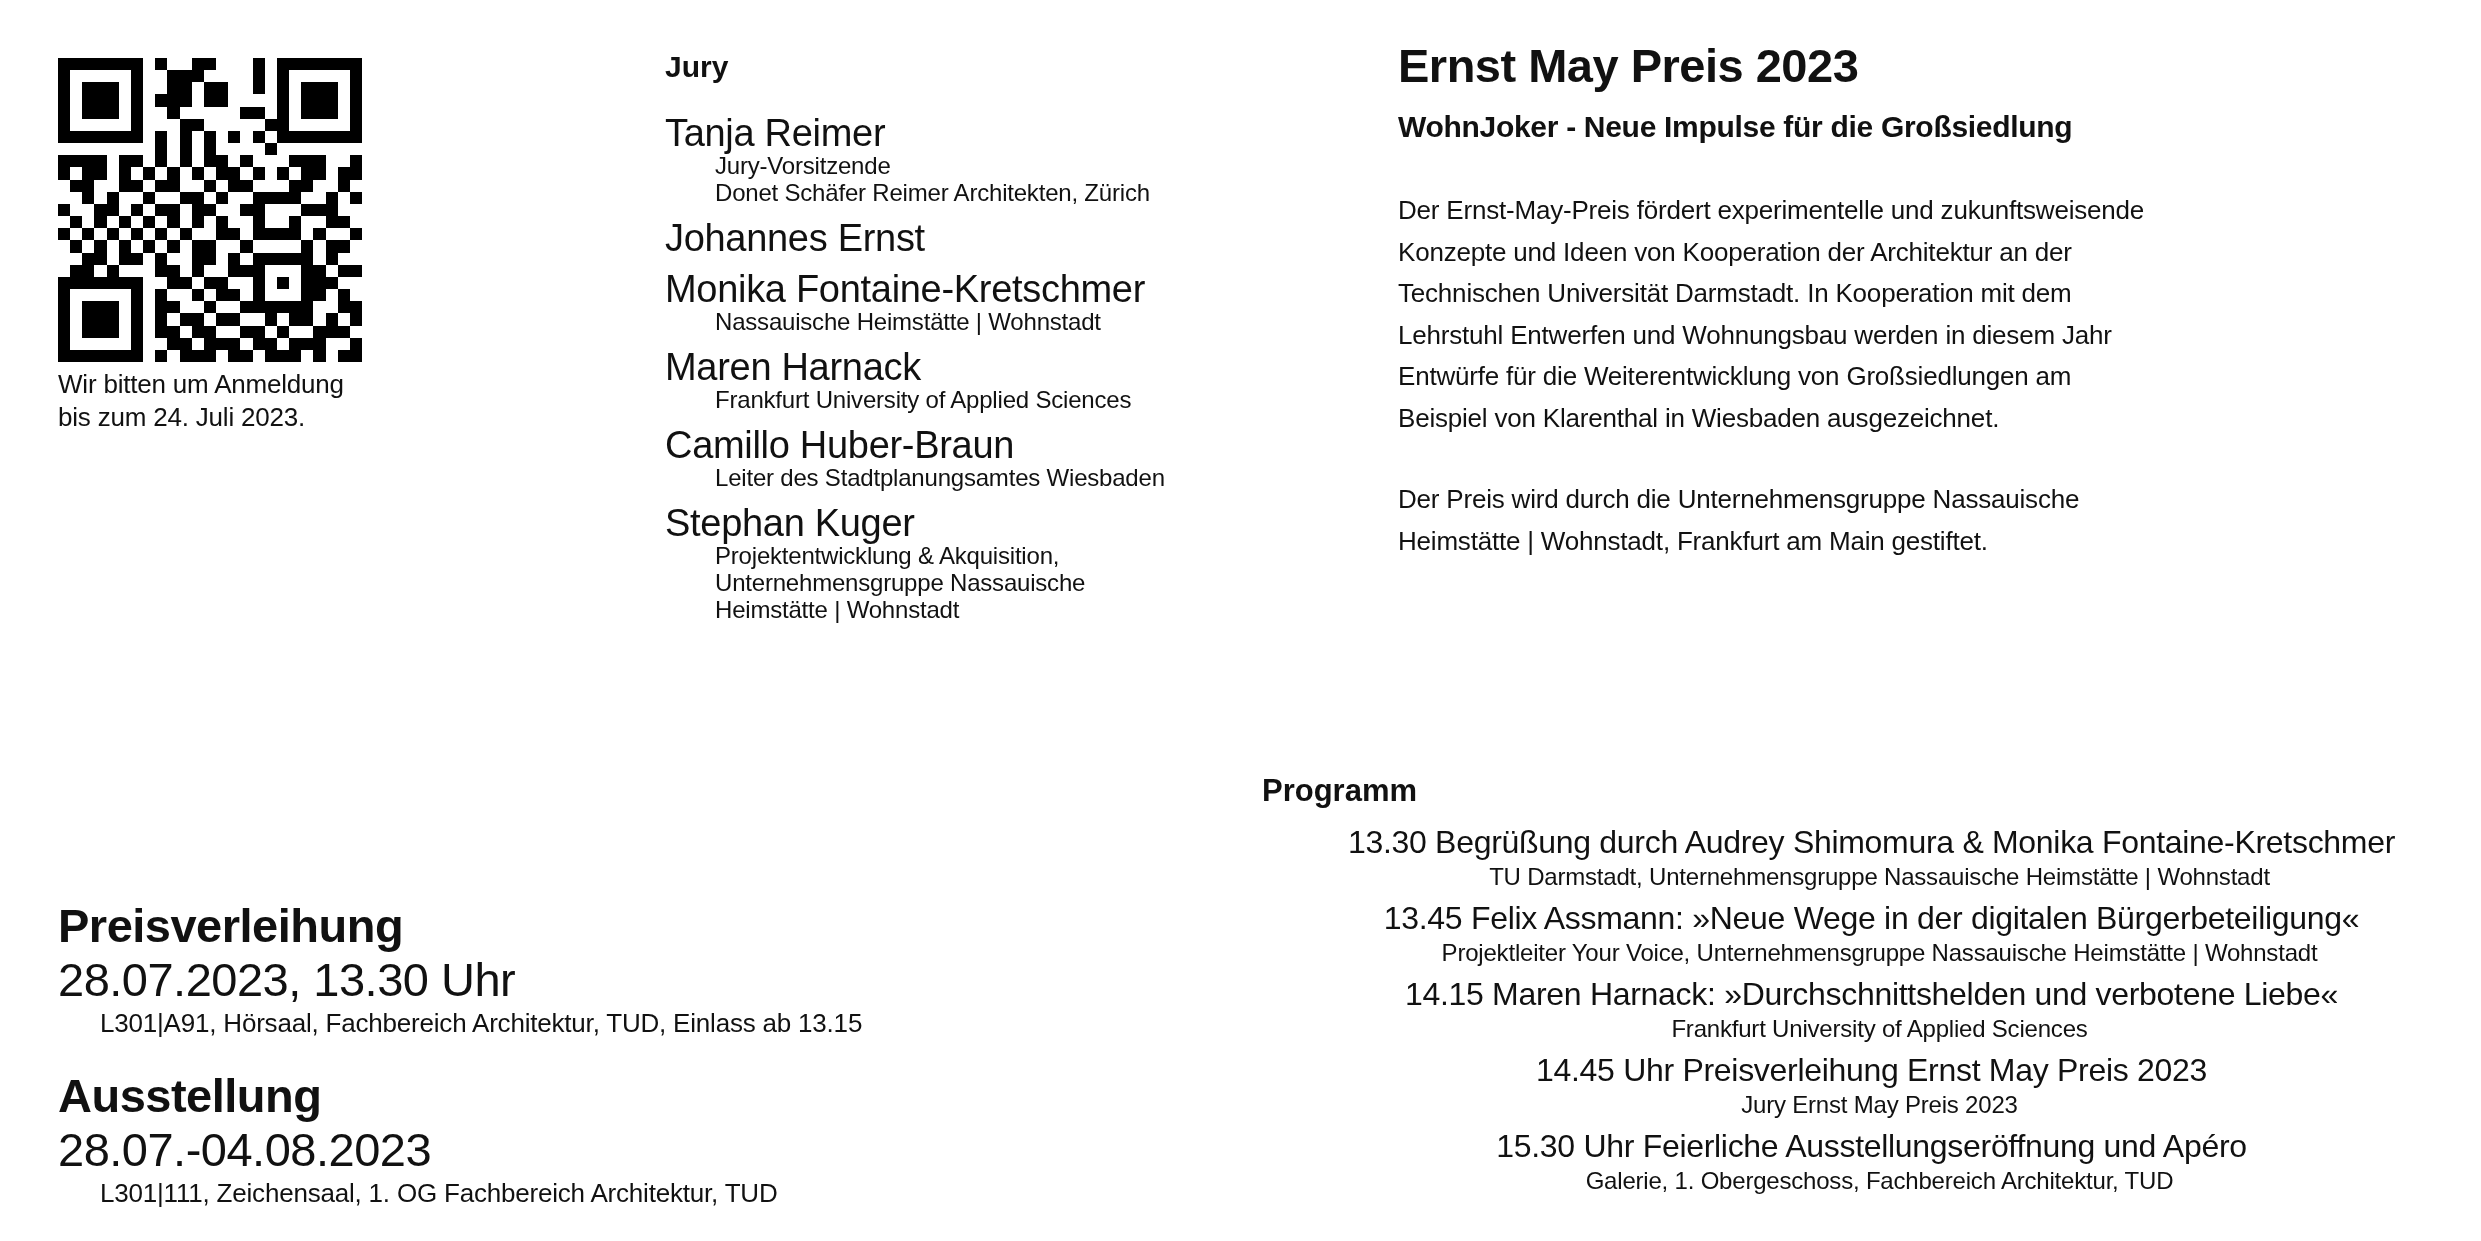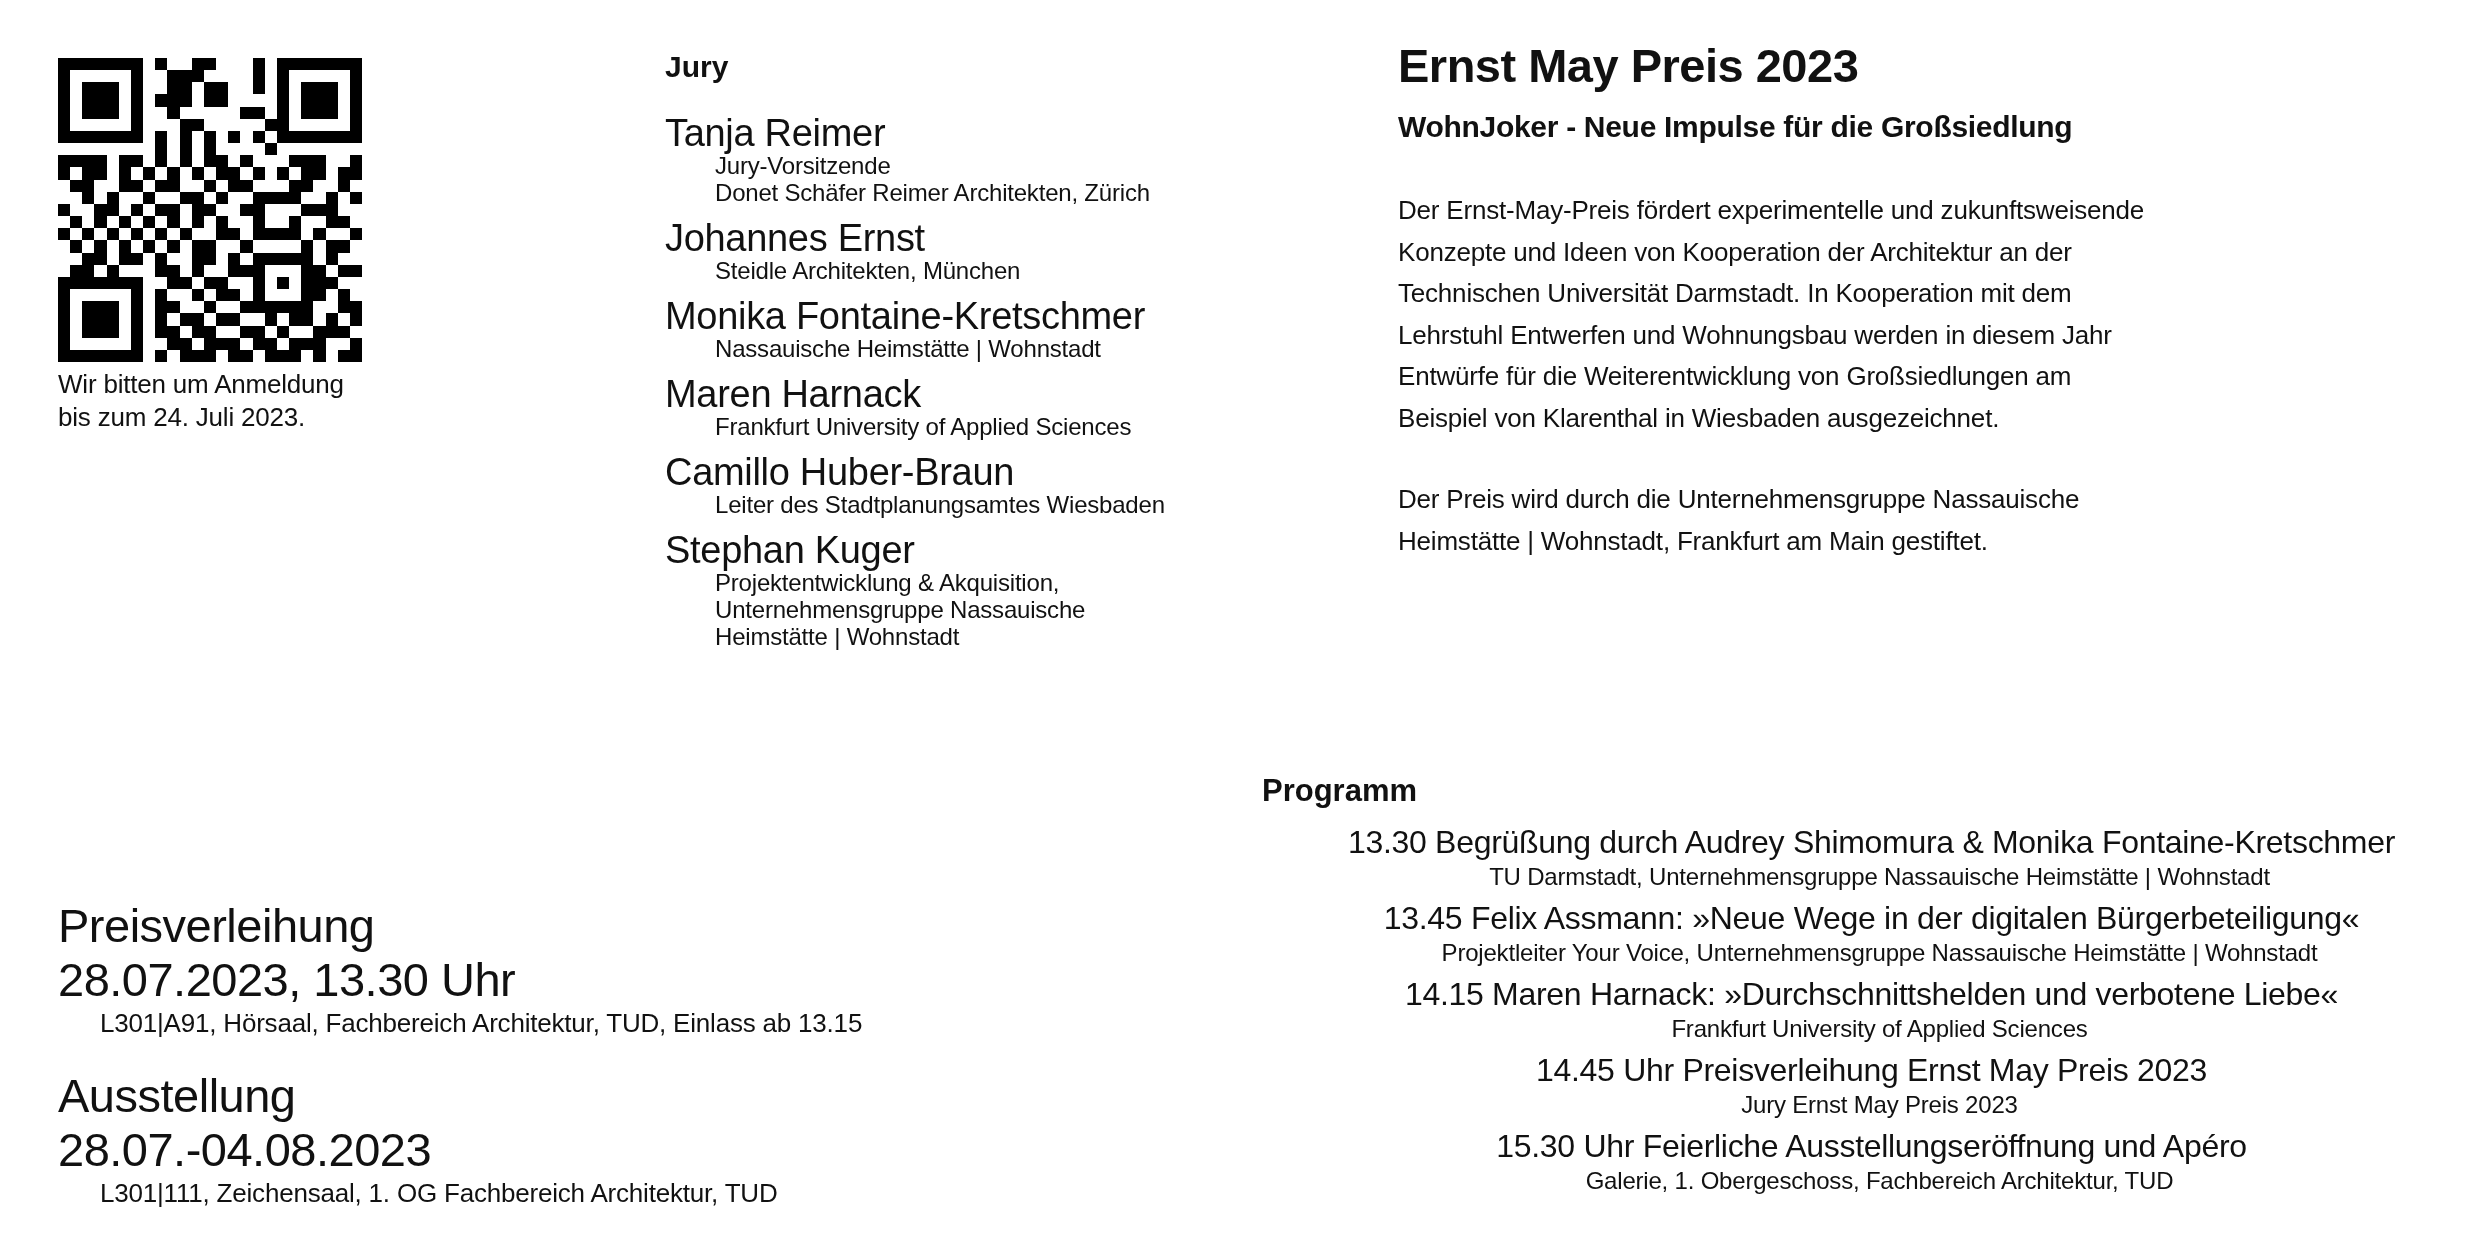--- a/index.html
+++ b/index.html
@@ -694,7 +694,6 @@
       </div>
       <div class="jury-member">
         <div class="jury-name">Johannes Ernst</div>
-        <div class="jury-detail">Steidle Architekten, München</div>
       </div>
       <div class="jury-member">
         <div class="jury-name">Monika Fontaine-Kretschmer</div>

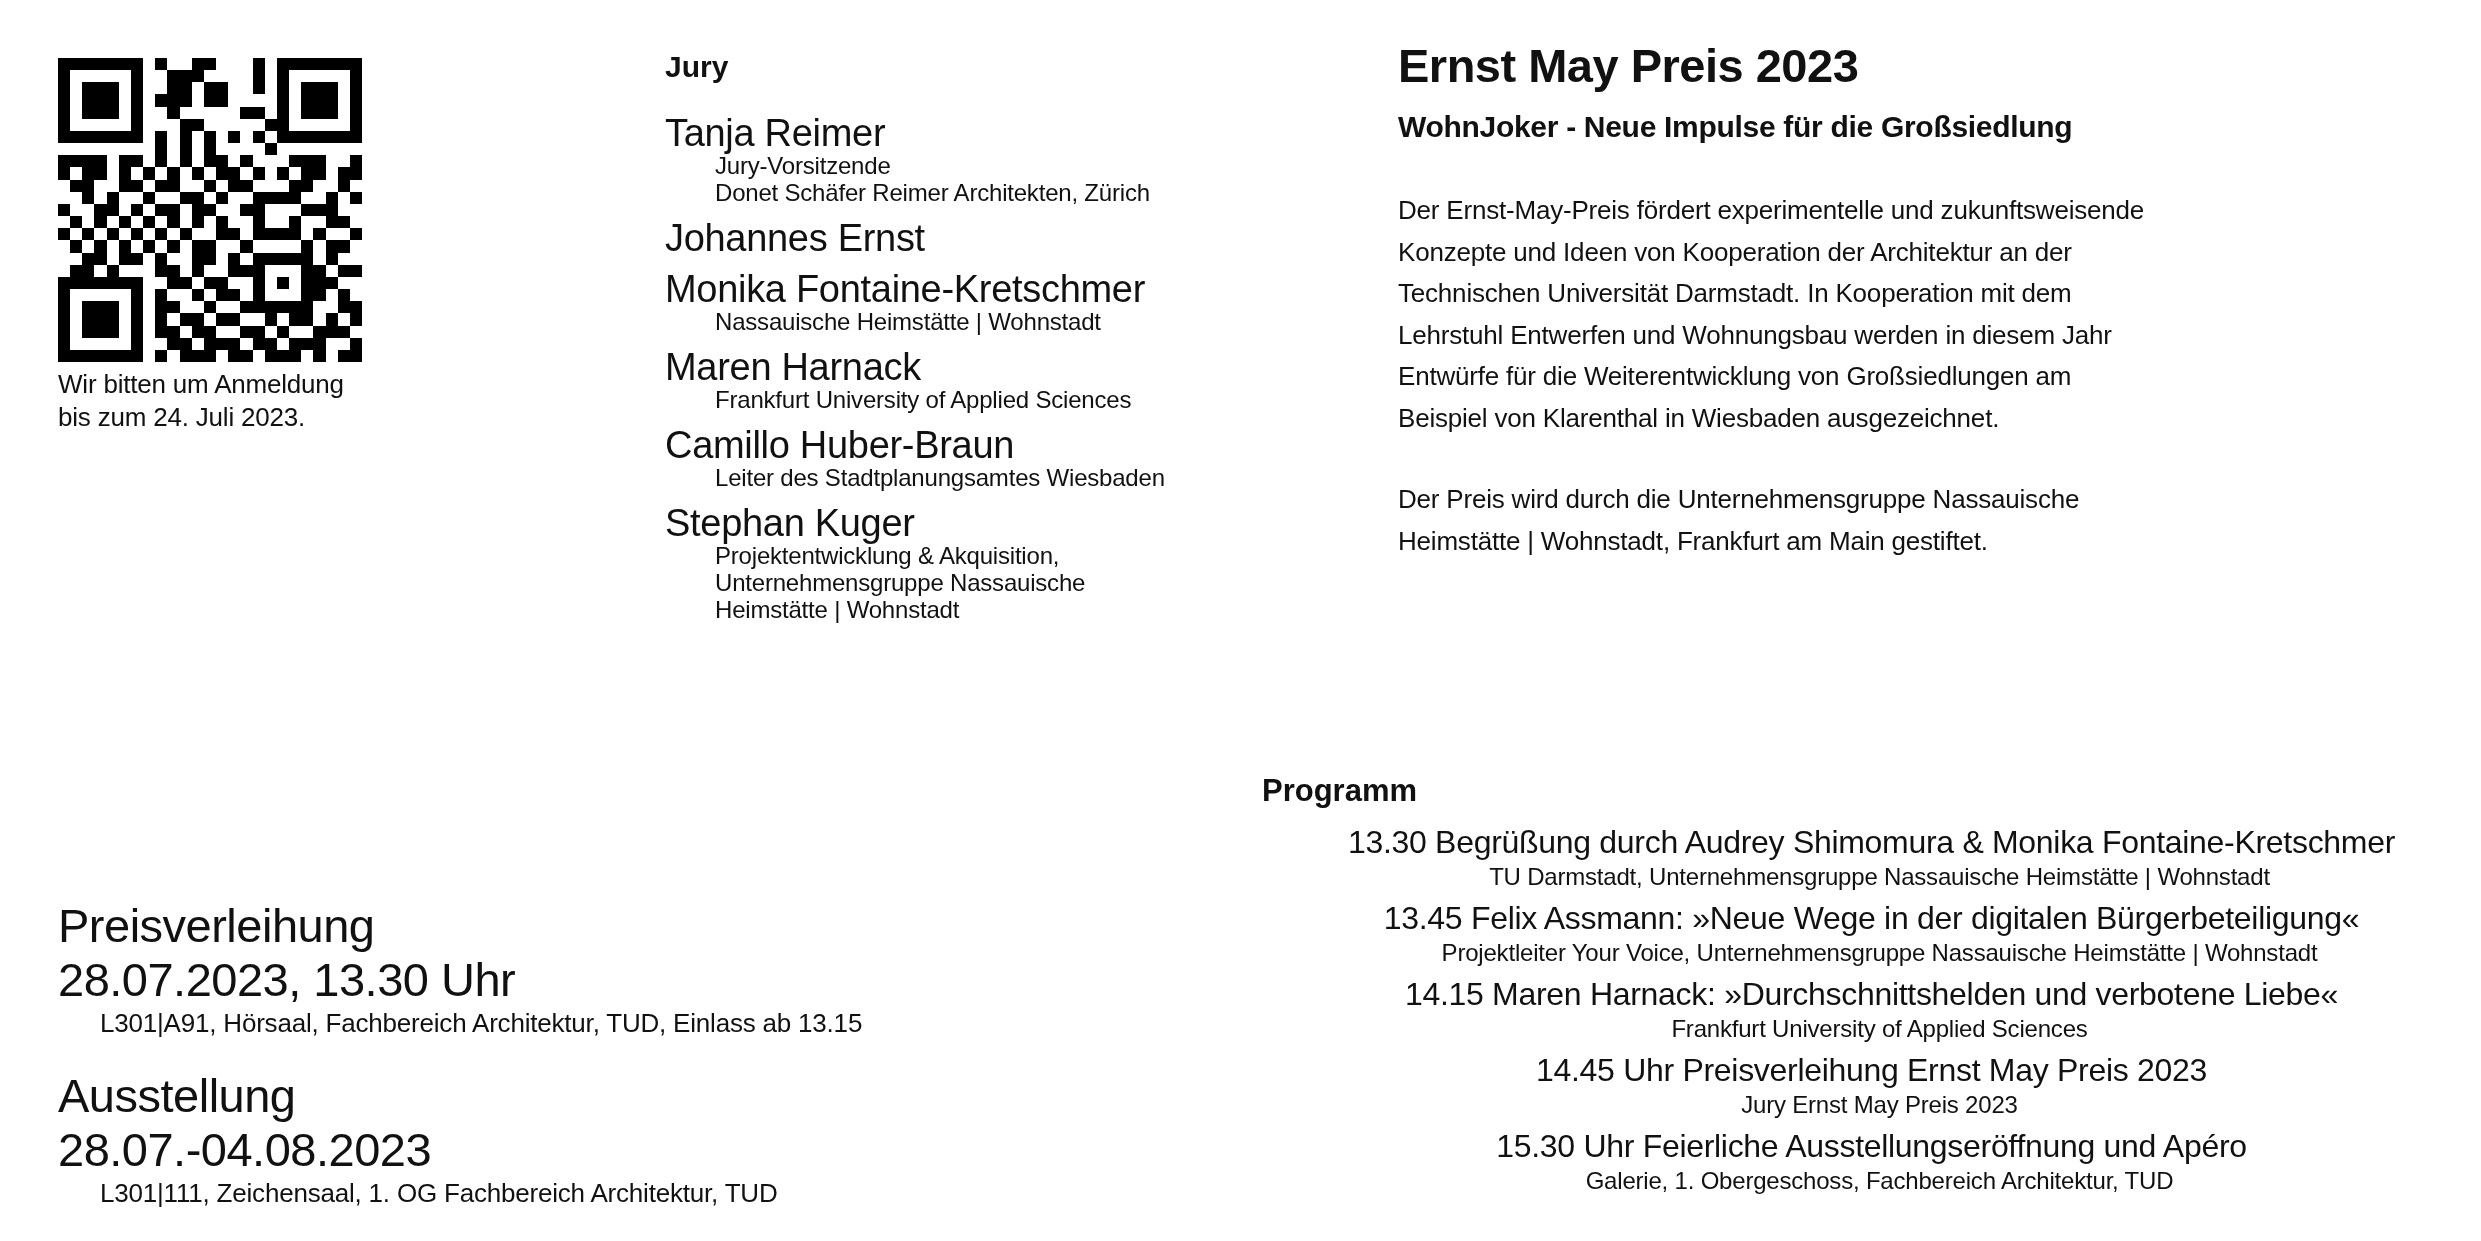--- a/index.html
+++ b/index.html
@@ -45,7 +45,7 @@
   
   .events { position:absolute; left:58px; top:898px; width:1100px; }
   .event-block + .event-block { margin-top:28px; }
-  .event-heading { font-size:47px; line-height:56px; font-weight:normal; letter-spacing:-0.5px; }
+  .event-heading { font-size:47px; line-height:56px; font-weight:bold; letter-spacing:-0.5px; }
   .event-date { font-size:47px; line-height:52px; letter-spacing:-0.5px; }
   .event-detail { font-size:26px; line-height:34px; margin-left:42px; letter-spacing:-0.2px; }
 </style>

